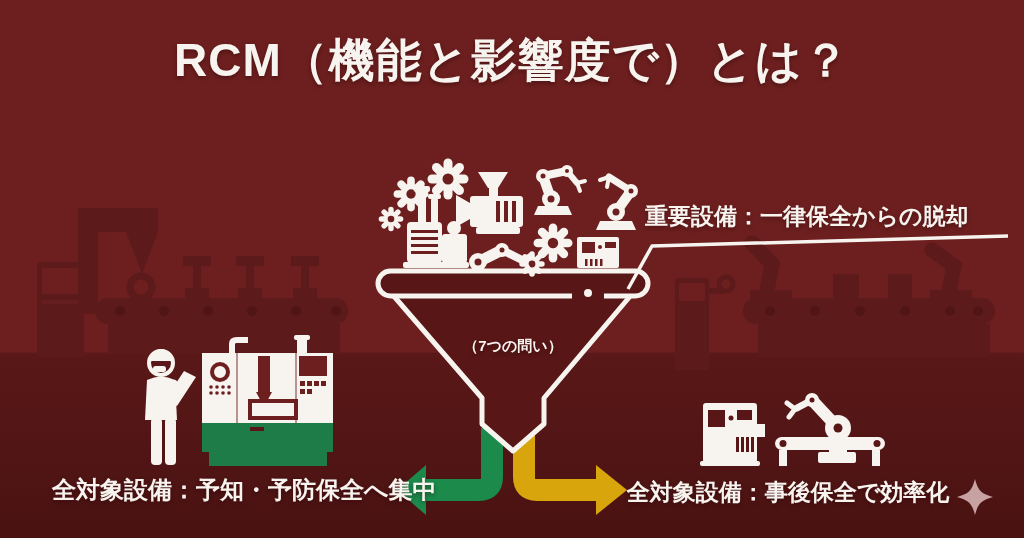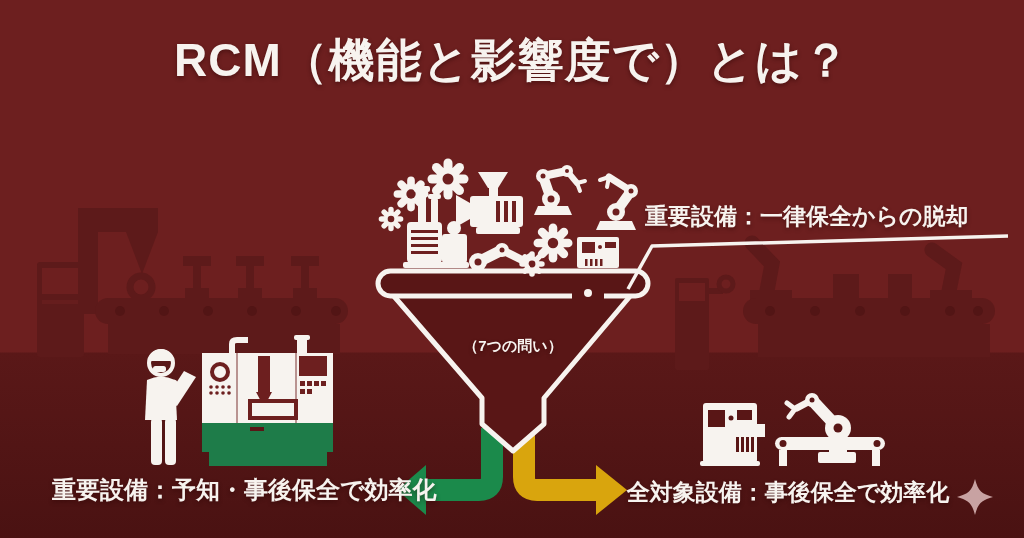--- a/index.html
+++ b/index.html
@@ -296,7 +296,7 @@
   <div class="txt title">RCM（機能と影響度で）とは？</div>
   <div class="txt caption">重要設備：一律保全からの脱却</div>
   <div class="txt funnel-sublabel">（7つの問い）</div>
-  <div class="txt outcome-left">重要設備：予知・事後保全で効率化</div>
+  <div class="txt outcome-left">全対象設備：予知・予防保全へ集中</div>
   <div class="txt outcome-right">全対象設備：事後保全で効率化</div>
 </div>
 

